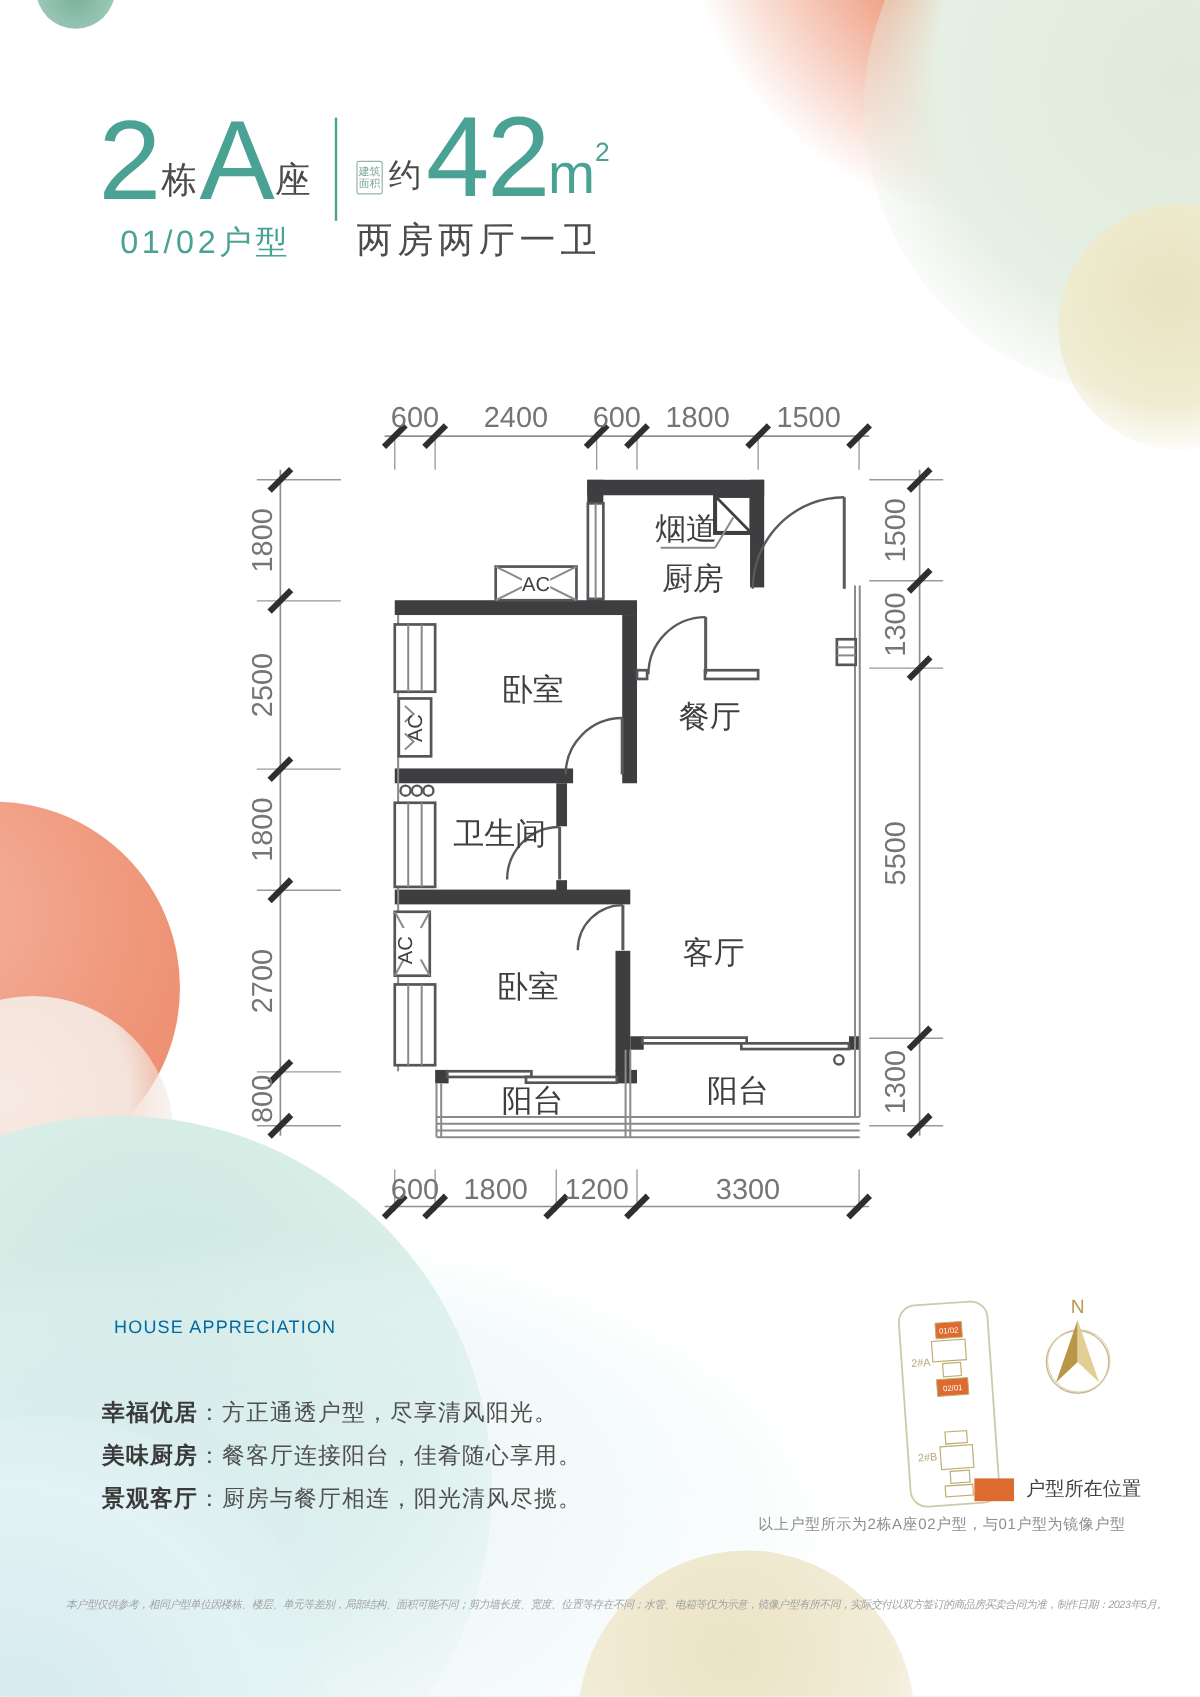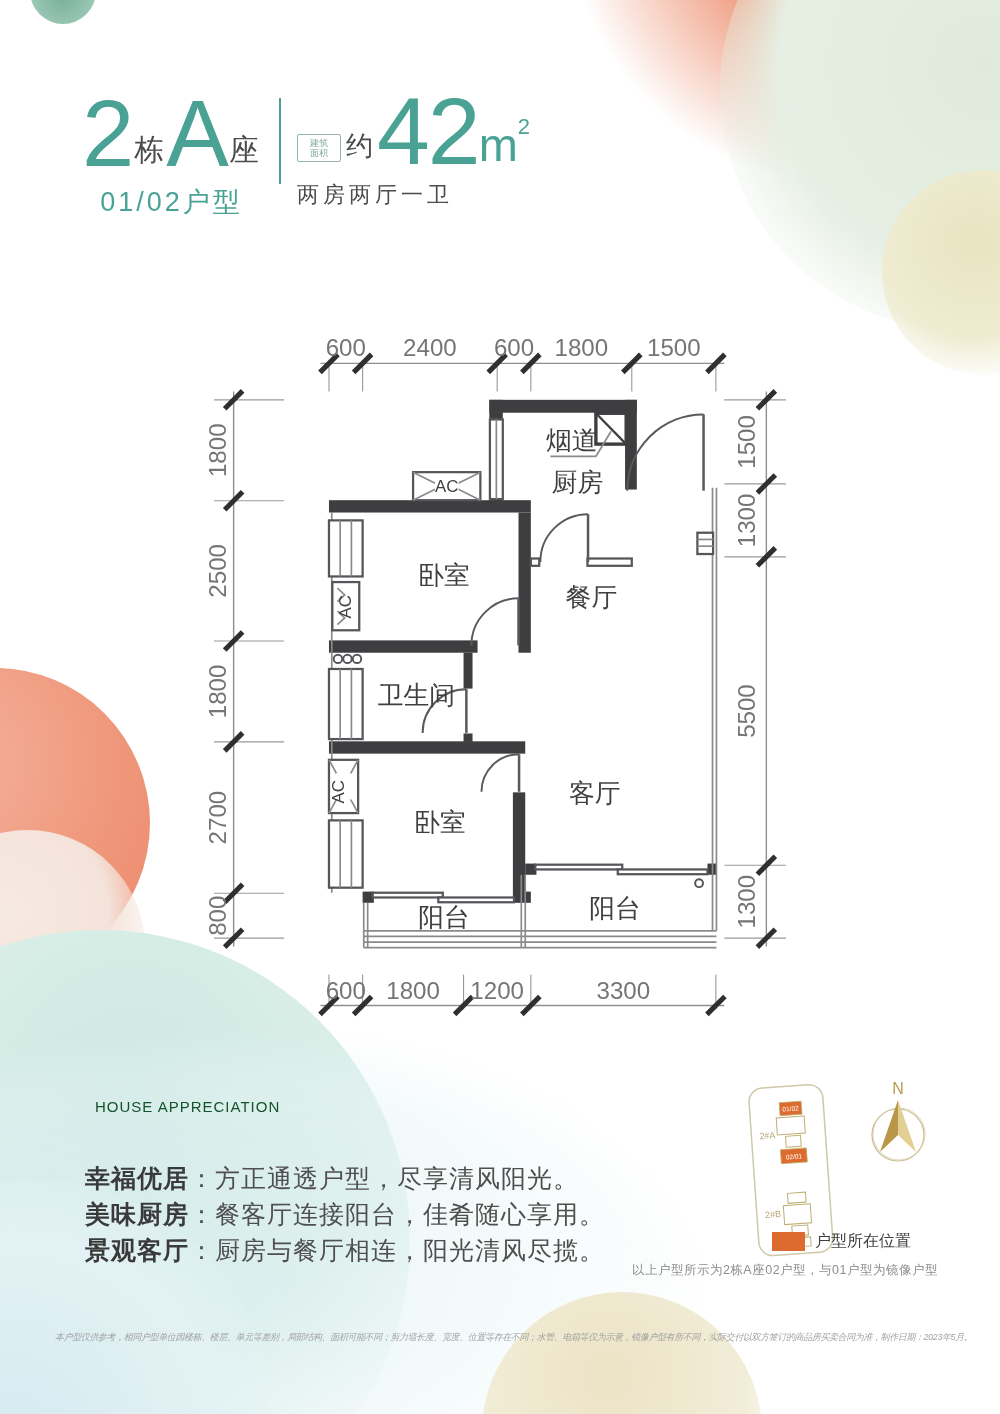--- a/index.html
+++ b/index.html
@@ -40,7 +40,7 @@
   .hdr-right{display:flex;flex-direction:column;}
   .area-row{display:flex;align-items:flex-end;}
   .area-badge{border:1px solid #94b5ae;color:#7ba49b;font-size:9px;line-height:10px;
-      padding:3px 12px;border-radius:2px;text-align:center;margin:0 5px 14px 0;}
+      padding:3px 1px;border-radius:2px;text-align:center;margin:0 5px 14px 0;}
   .approx{font-size:27px;color:#4c4c4c;margin:0 4px 12px 0;}
   .area-val{font-size:95px;line-height:90px;color:#49a294;letter-spacing:-2px;}
   .area-unit{font-size:47px;color:#49a294;margin-bottom:4px;}

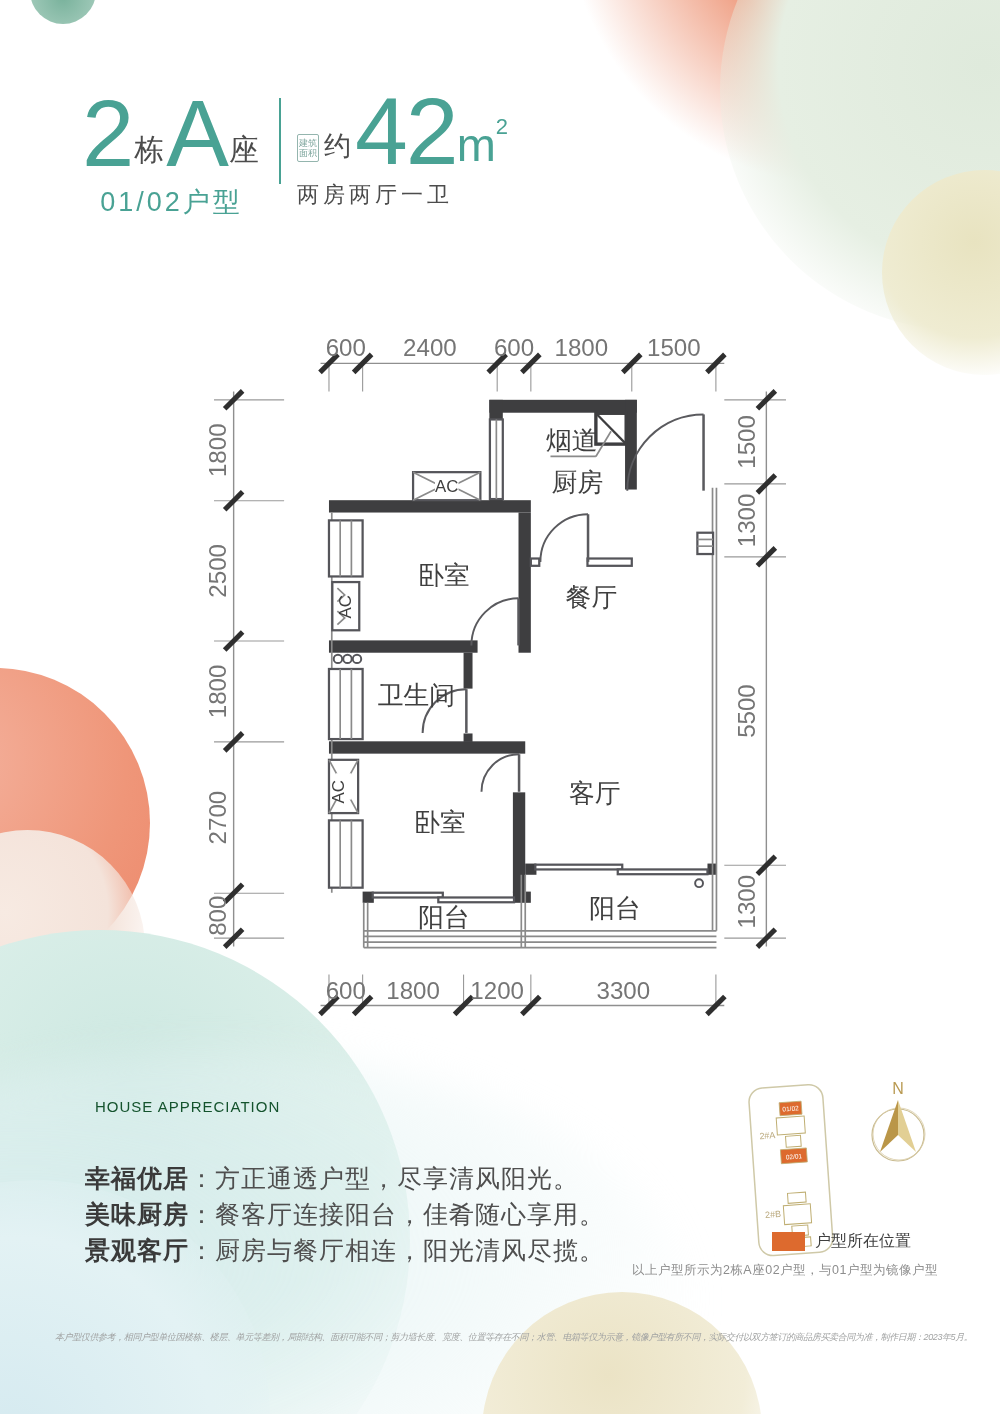--- a/index.html
+++ b/index.html
@@ -45,7 +45,7 @@
   .area-val{font-size:95px;line-height:90px;color:#49a294;letter-spacing:-2px;}
   .area-unit{font-size:47px;color:#49a294;margin-bottom:4px;}
   .area-sup{font-size:22px;color:#49a294;transform:translateY(-36px);}
-  .layout-desc{font-size:22px;color:#4c4c4c;letter-spacing:4px;margin-top:4px;}
+  .layout-desc{font-size:30px;color:#4c4c4c;letter-spacing:4px;margin-top:4px;}
 
   
   .plan-wrap{position:absolute;left:200px;top:293px;width:600px;height:780px;z-index:2;}

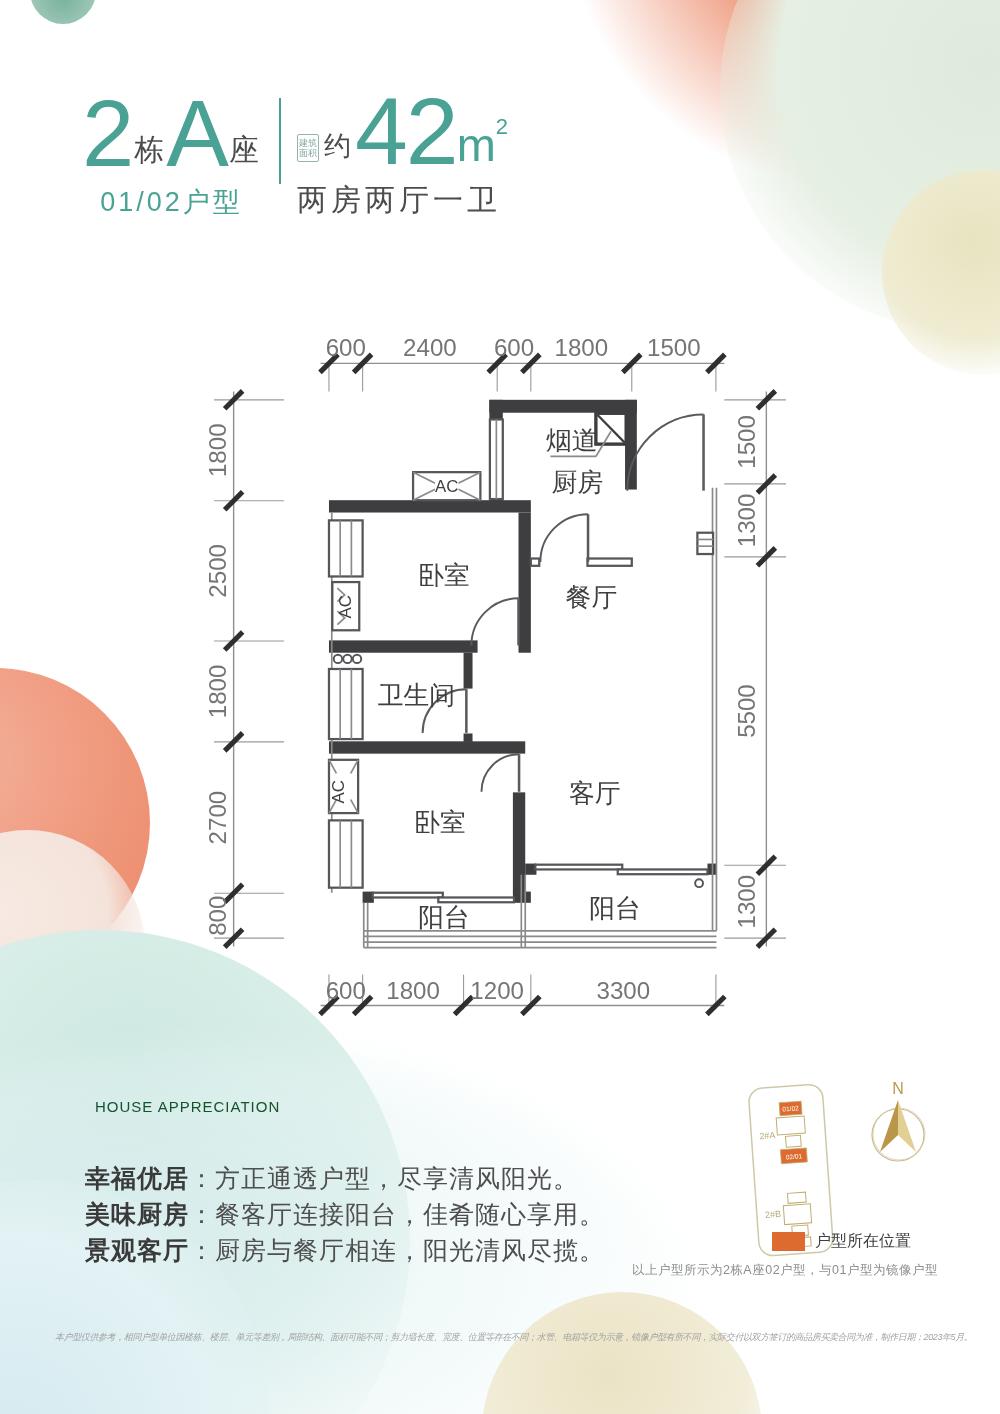--- a/index.html
+++ b/index.html
@@ -65,7 +65,7 @@
   
   .appr-title{position:absolute;left:85px;top:1098px;z-index:3;display:flex;align-items:baseline;}
   .appr-cn{font-size:27px;font-weight:bold;color:#3fa08f;letter-spacing:9px;}
-  .appr-en{font-size:15px;color:#14532d;letter-spacing:1px;margin-left:10px;}
+  .appr-en{font-size:15px;color:#0369a1;letter-spacing:1px;margin-left:10px;}
   .appr-list{position:absolute;left:85px;top:1160px;z-index:3;}
   .appr-item{font-size:25px;color:#4f4f4f;line-height:36px;letter-spacing:1px;}
   .appr-item b{color:#3a3a3a;}

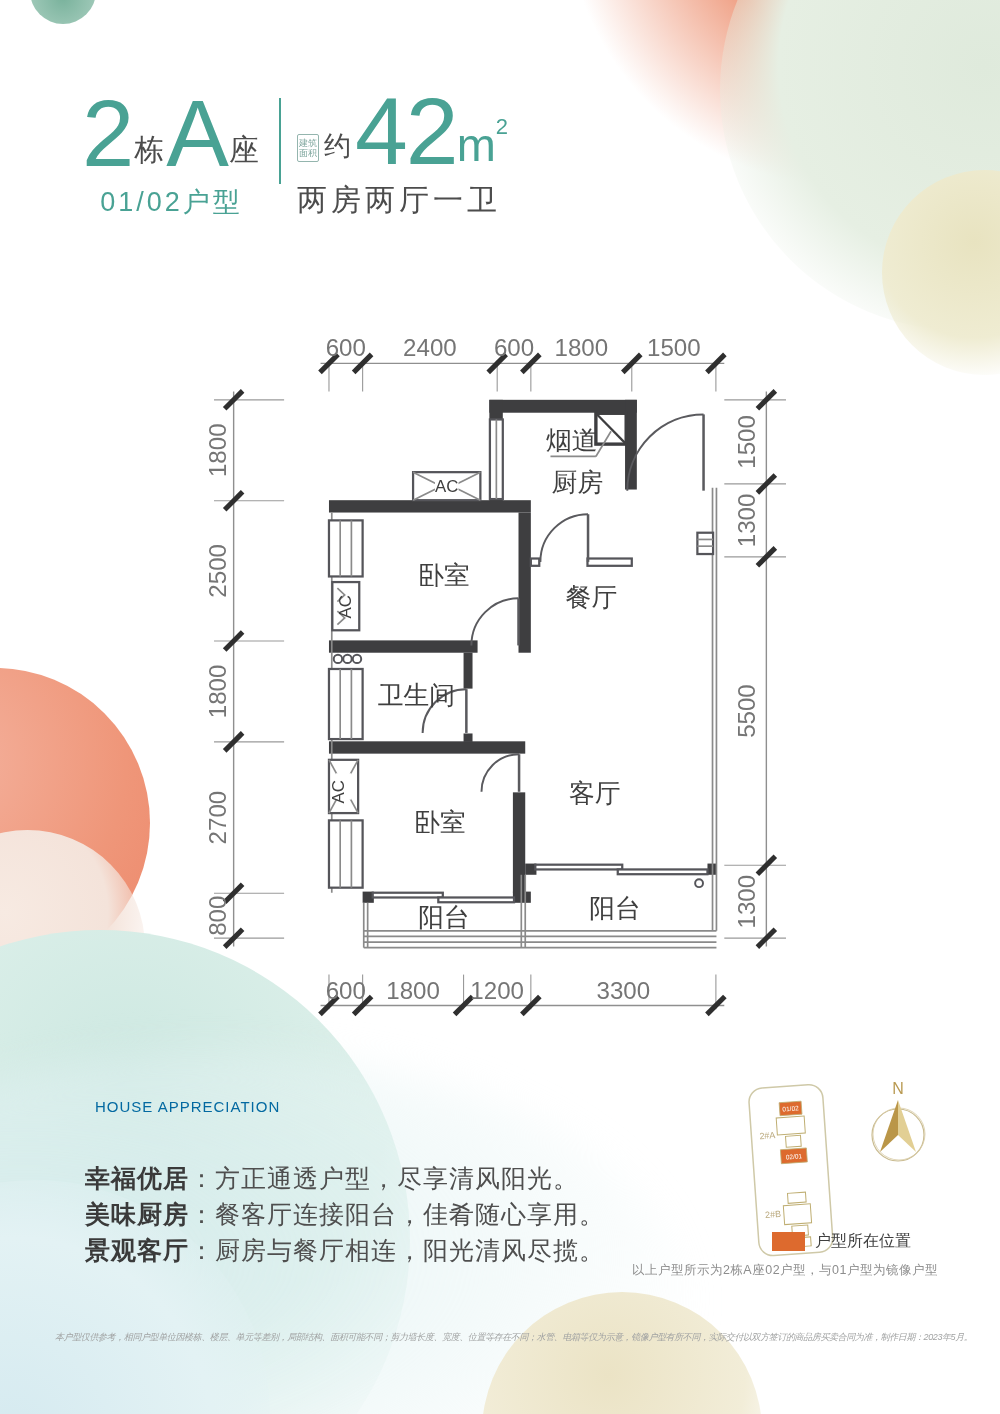--- a/index.html
+++ b/index.html
@@ -67,7 +67,7 @@
   .appr-cn{font-size:27px;font-weight:bold;color:#3fa08f;letter-spacing:9px;}
   .appr-en{font-size:15px;color:#0369a1;letter-spacing:1px;margin-left:10px;}
   .appr-list{position:absolute;left:85px;top:1160px;z-index:3;}
-  .appr-item{font-size:25px;color:#4f4f4f;line-height:36px;letter-spacing:1px;}
+  .appr-item{font-size:19px;color:#4f4f4f;line-height:36px;letter-spacing:1px;}
   .appr-item b{color:#3a3a3a;}
 
   

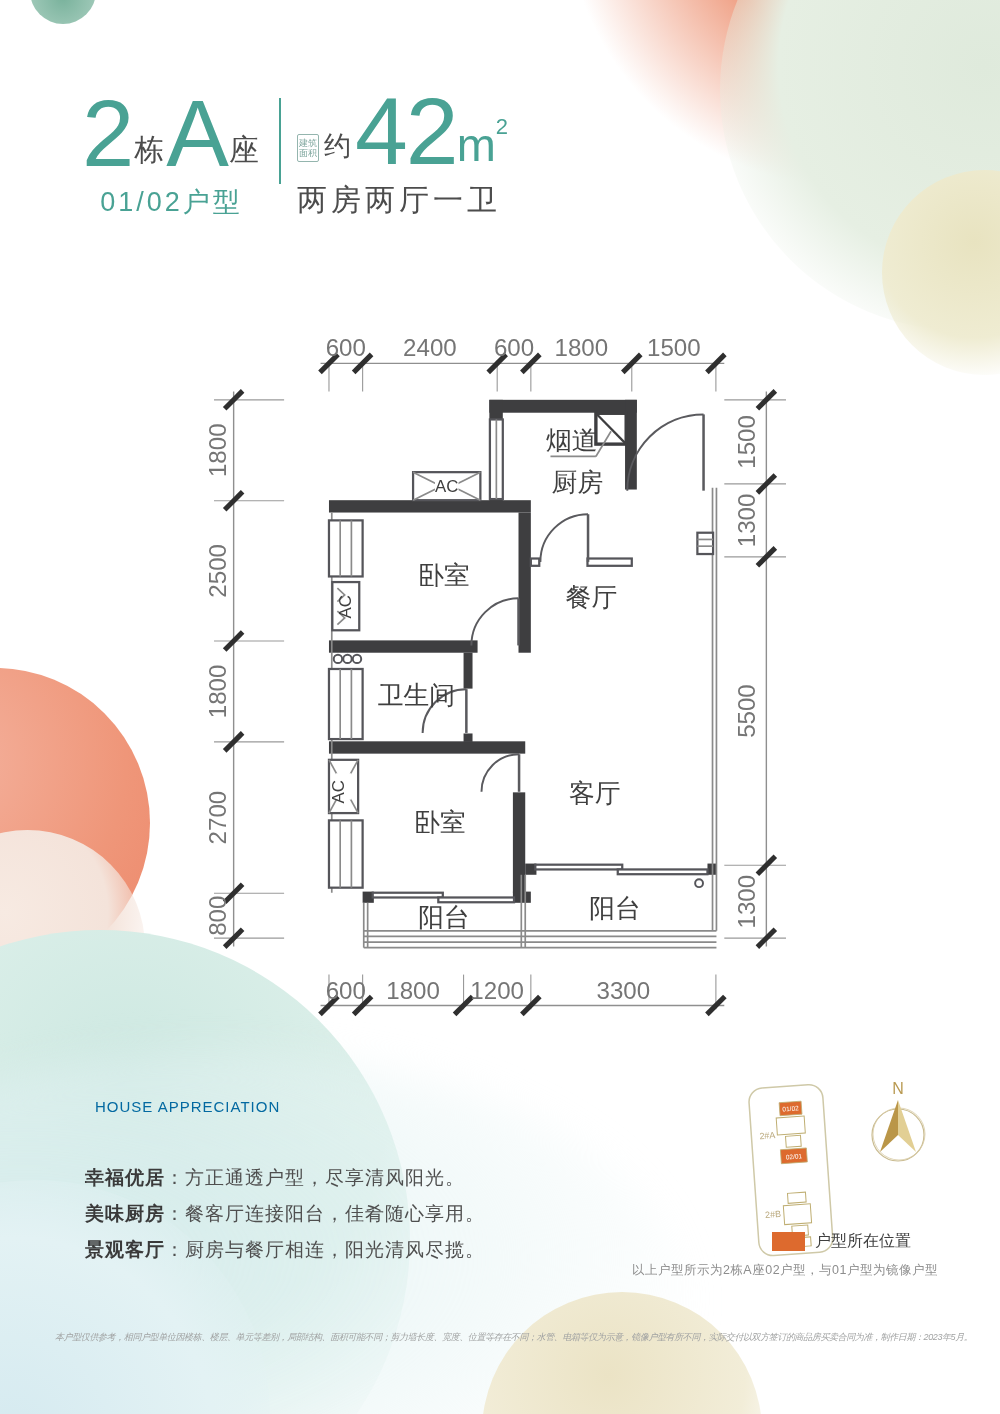--- a/index.html
+++ b/index.html
@@ -73,7 +73,7 @@
   
   .siteplan{position:absolute;left:742px;top:1080px;z-index:3;}
   .north{position:absolute;left:858px;top:1078px;z-index:3;}
-  .legend{position:absolute;left:772px;top:1231px;z-index:3;display:flex;align-items:center;}
+  .legend{position:absolute;left:812px;top:1231px;z-index:3;display:flex;align-items:center;}
   .legend-sq{width:33px;height:19px;background:#dd6a2e;margin-right:10px;}
   .legend-txt{font-size:16px;color:#3f3f3f;}
   .site-caption{position:absolute;right:62px;top:1262px;z-index:3;font-size:12.5px;color:#8d8d8d;letter-spacing:0.5px;}

